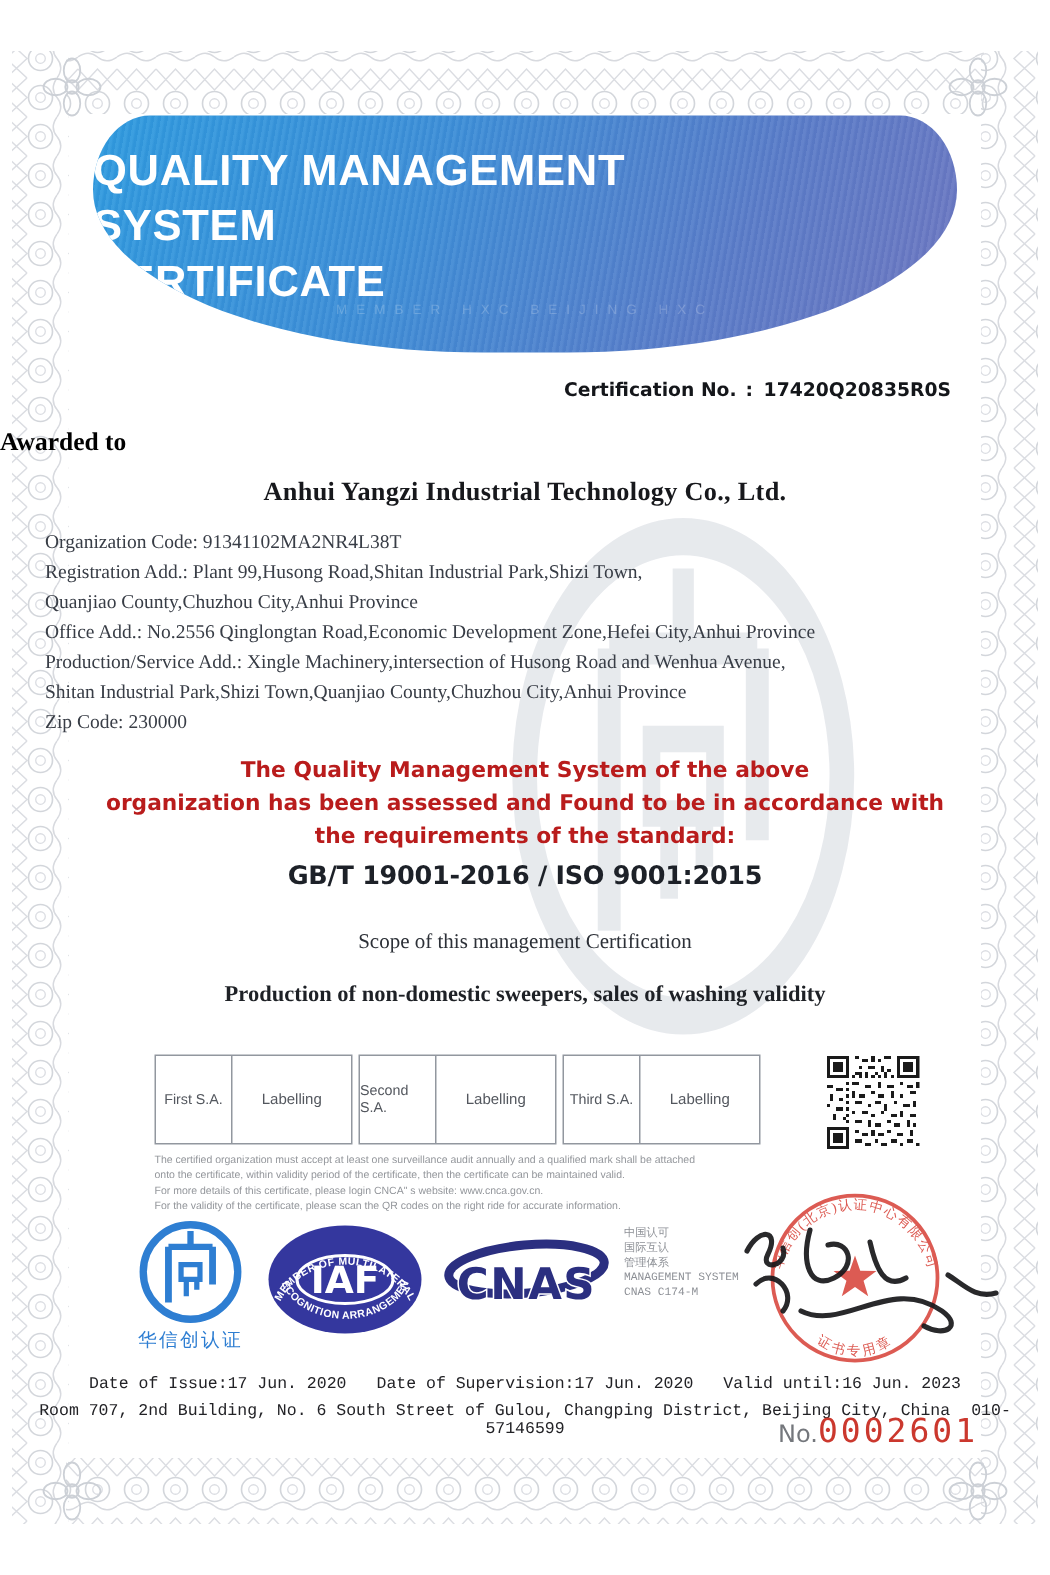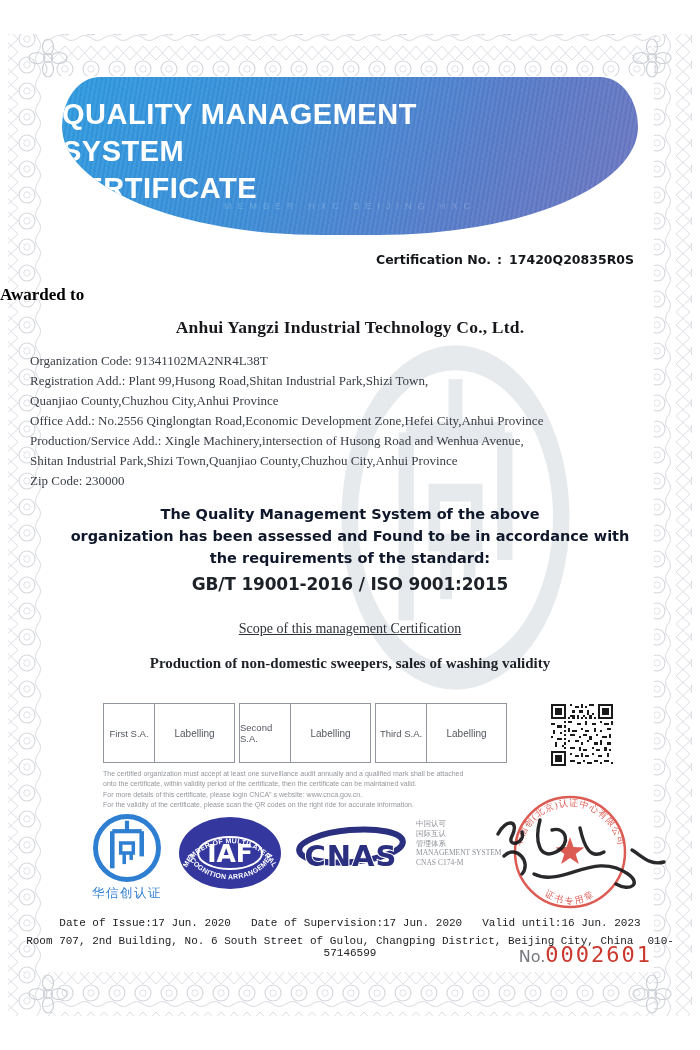--- a/index.html
+++ b/index.html
@@ -35,7 +35,7 @@
   .details{position:absolute;top:351px;left:30px;width:640px;text-align:left;
         font-size:13px;line-height:20px;color:#383d46;}
   .statement{position:absolute;top:503px;left:0;width:100%;text-align:center;
-        font-family:"DejaVu Sans",sans-serif;font-weight:bold;font-size:14.5px;line-height:22px;color:#0f172a;}
+        font-family:"DejaVu Sans",sans-serif;font-weight:bold;font-size:14.5px;line-height:22px;color:#b91c1c;}
   .standard{position:absolute;top:574px;left:0;width:100%;text-align:center;
         font-family:"DejaVu Sans",sans-serif;font-weight:bold;font-size:17px;letter-spacing:-.2px;color:#1d2128;}
   .scope-h{position:absolute;top:621px;left:0;width:100%;text-align:center;font-size:14px;color:#2c3037;text-decoration:underline;}

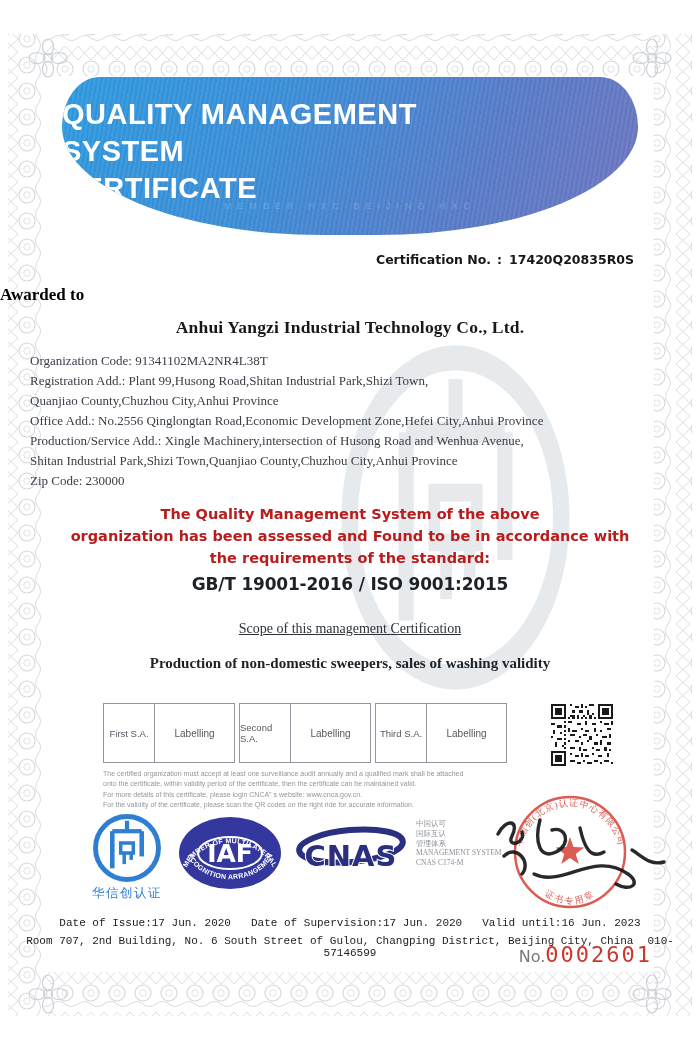--- a/index.html
+++ b/index.html
@@ -38,7 +38,7 @@
         font-family:"DejaVu Sans",sans-serif;font-weight:bold;font-size:14.5px;line-height:22px;color:#b91c1c;}
   .standard{position:absolute;top:574px;left:0;width:100%;text-align:center;
         font-family:"DejaVu Sans",sans-serif;font-weight:bold;font-size:17px;letter-spacing:-.2px;color:#1d2128;}
-  .scope-h{position:absolute;top:621px;left:0;width:100%;text-align:center;font-size:14px;color:#2c3037;text-decoration:underline;}
+  .scope-h{position:absolute;top:621px;left:0;width:100%;text-align:center;font-size:14px;color:#2c3037;}
   .scope-t{position:absolute;top:655px;left:0;width:100%;text-align:center;font-weight:bold;font-size:15px;color:#1e2126;}
 
   .audit-row{position:absolute;top:703px;left:103px;display:flex;gap:4px;}

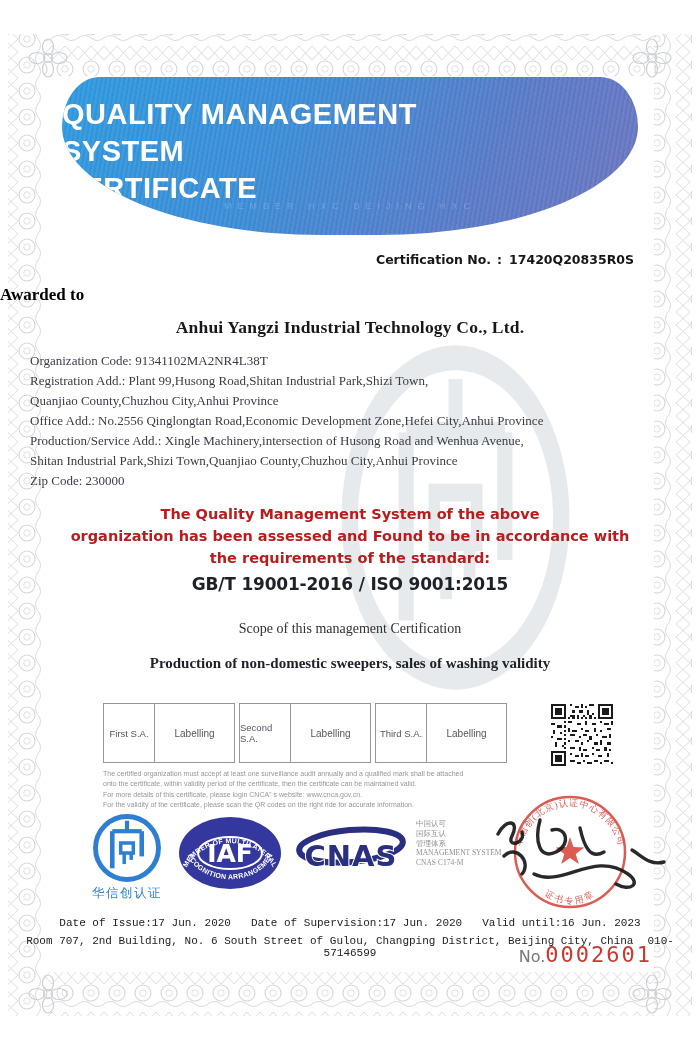--- a/index.html
+++ b/index.html
@@ -58,7 +58,7 @@
         letter-spacing:1.5px;color:#2e7ed2;}
   .iaf-wrap{margin-left:8px;margin-top:3px;}
   .cnas-wrap{margin-left:14px;margin-top:9px;}
-  .accr{margin-left:10px;margin-top:6px;font-family:Liberation Serif, serif;
+  .accr{margin-left:10px;margin-top:6px;font-family:Liberation Mono, monospace;
         font-size:7.5px;line-height:9.8px;color:#8d9096;}
   .stamp{position:absolute;left:482px;top:790px;z-index:6;}
 

